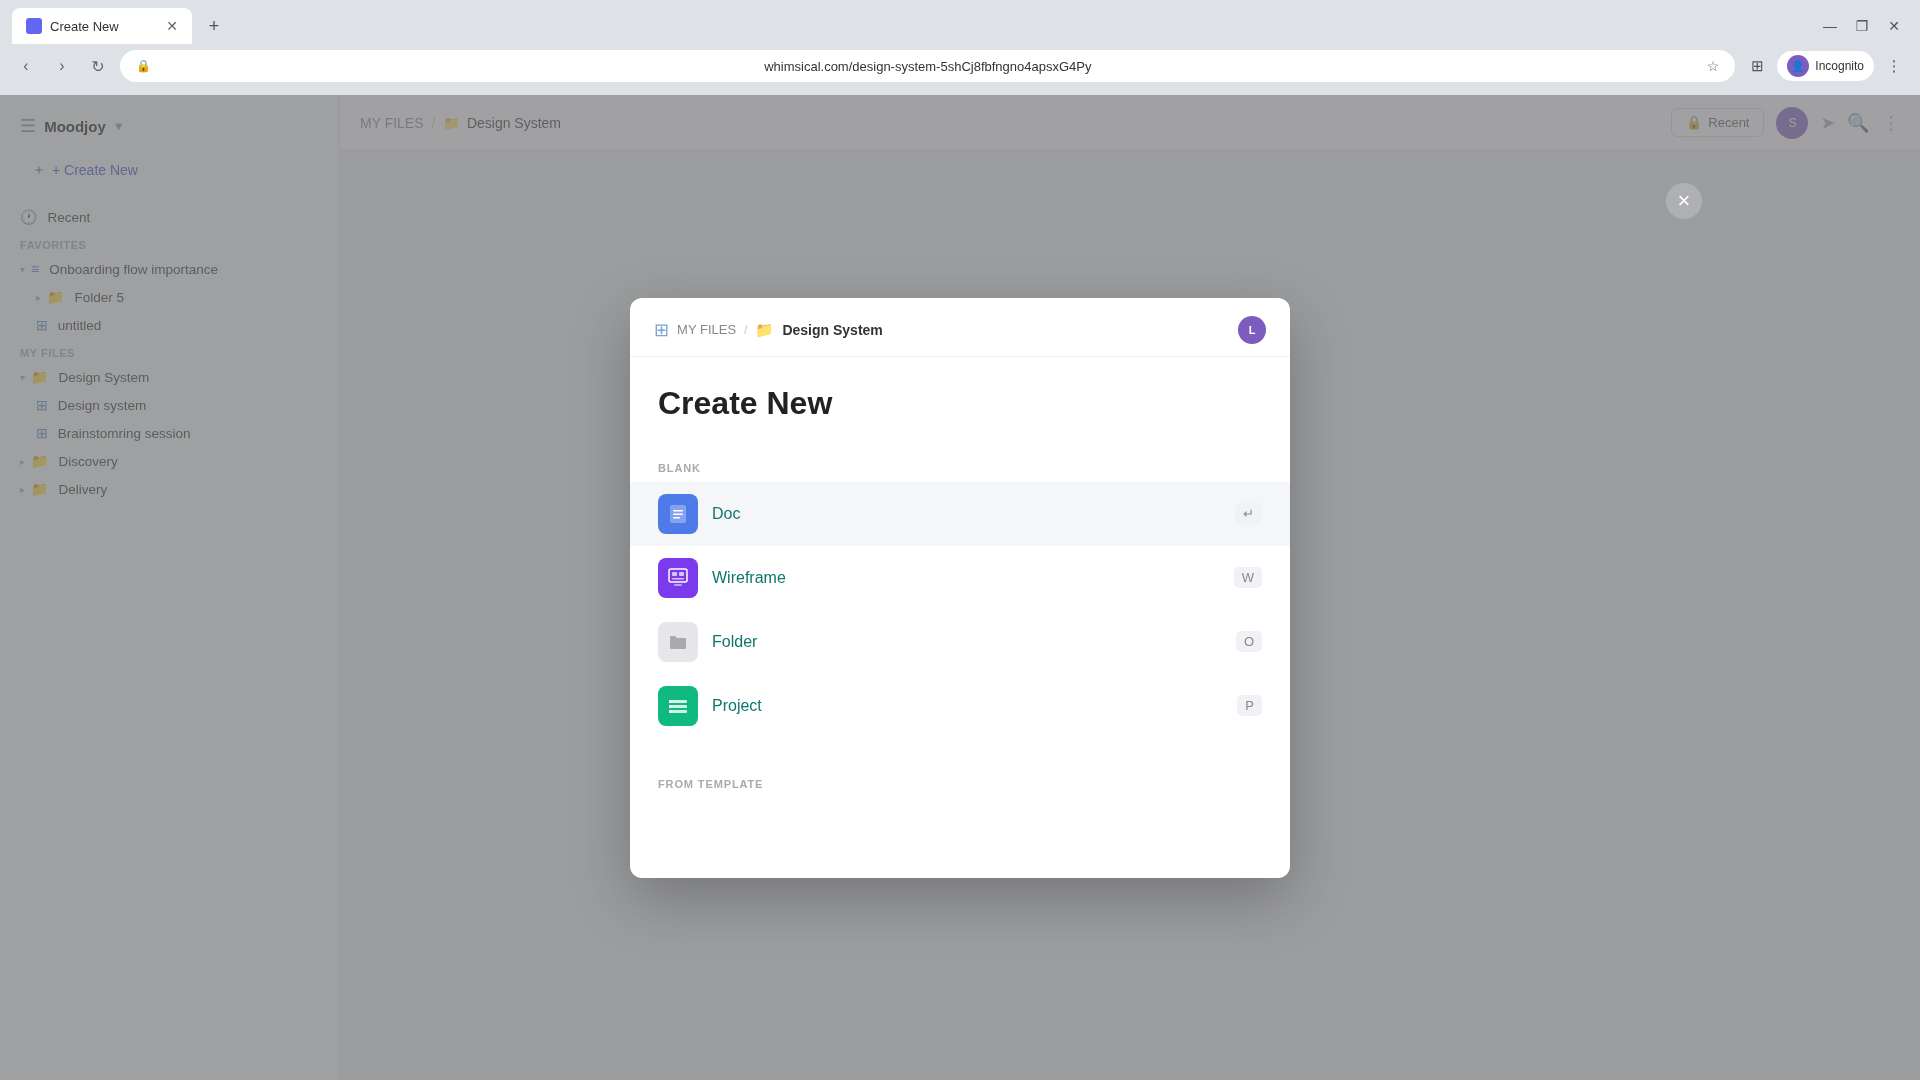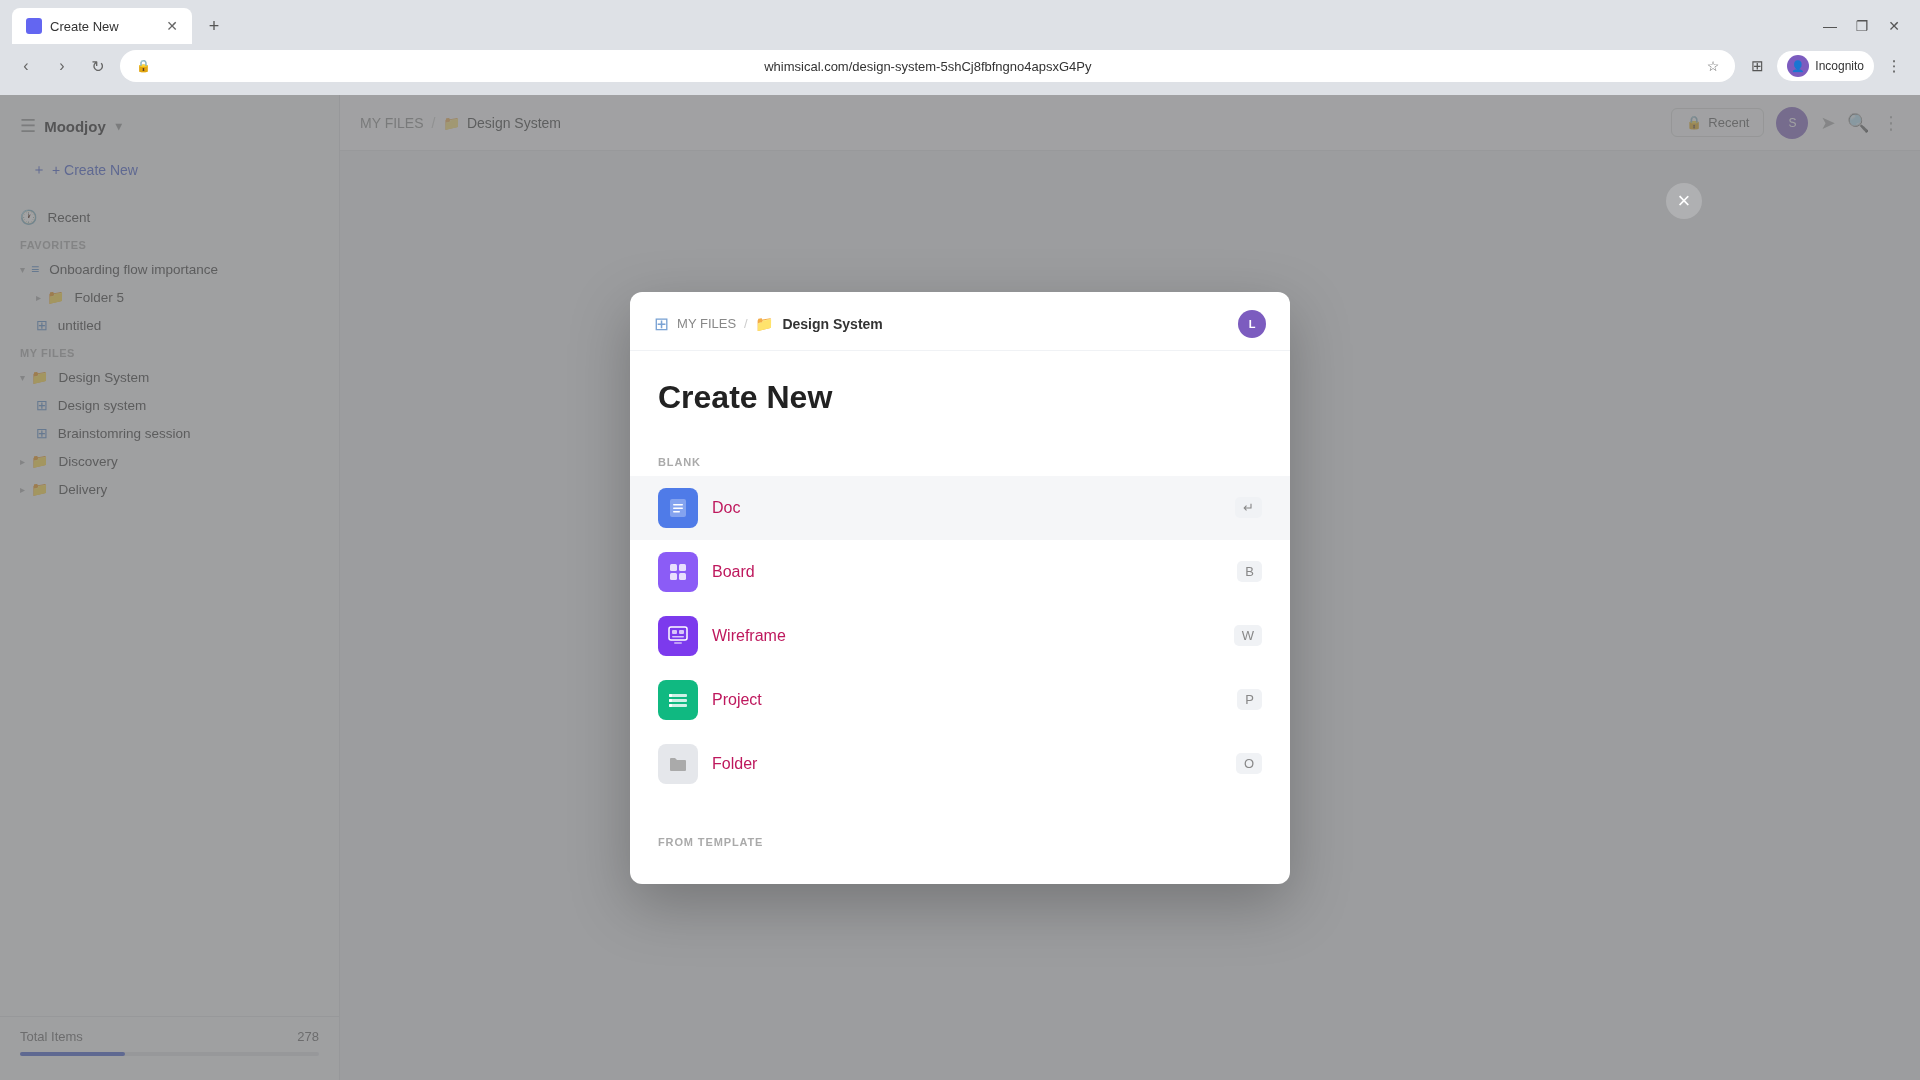--- a/index.html
+++ b/index.html
@@ -262,7 +262,7 @@
     .modal-item-label {
       font-size: 16px;
       font-weight: 500;
-      color: #be185d;
+      color: #0f766e;
     }
     .modal-item-shortcut {
       margin-left: auto;

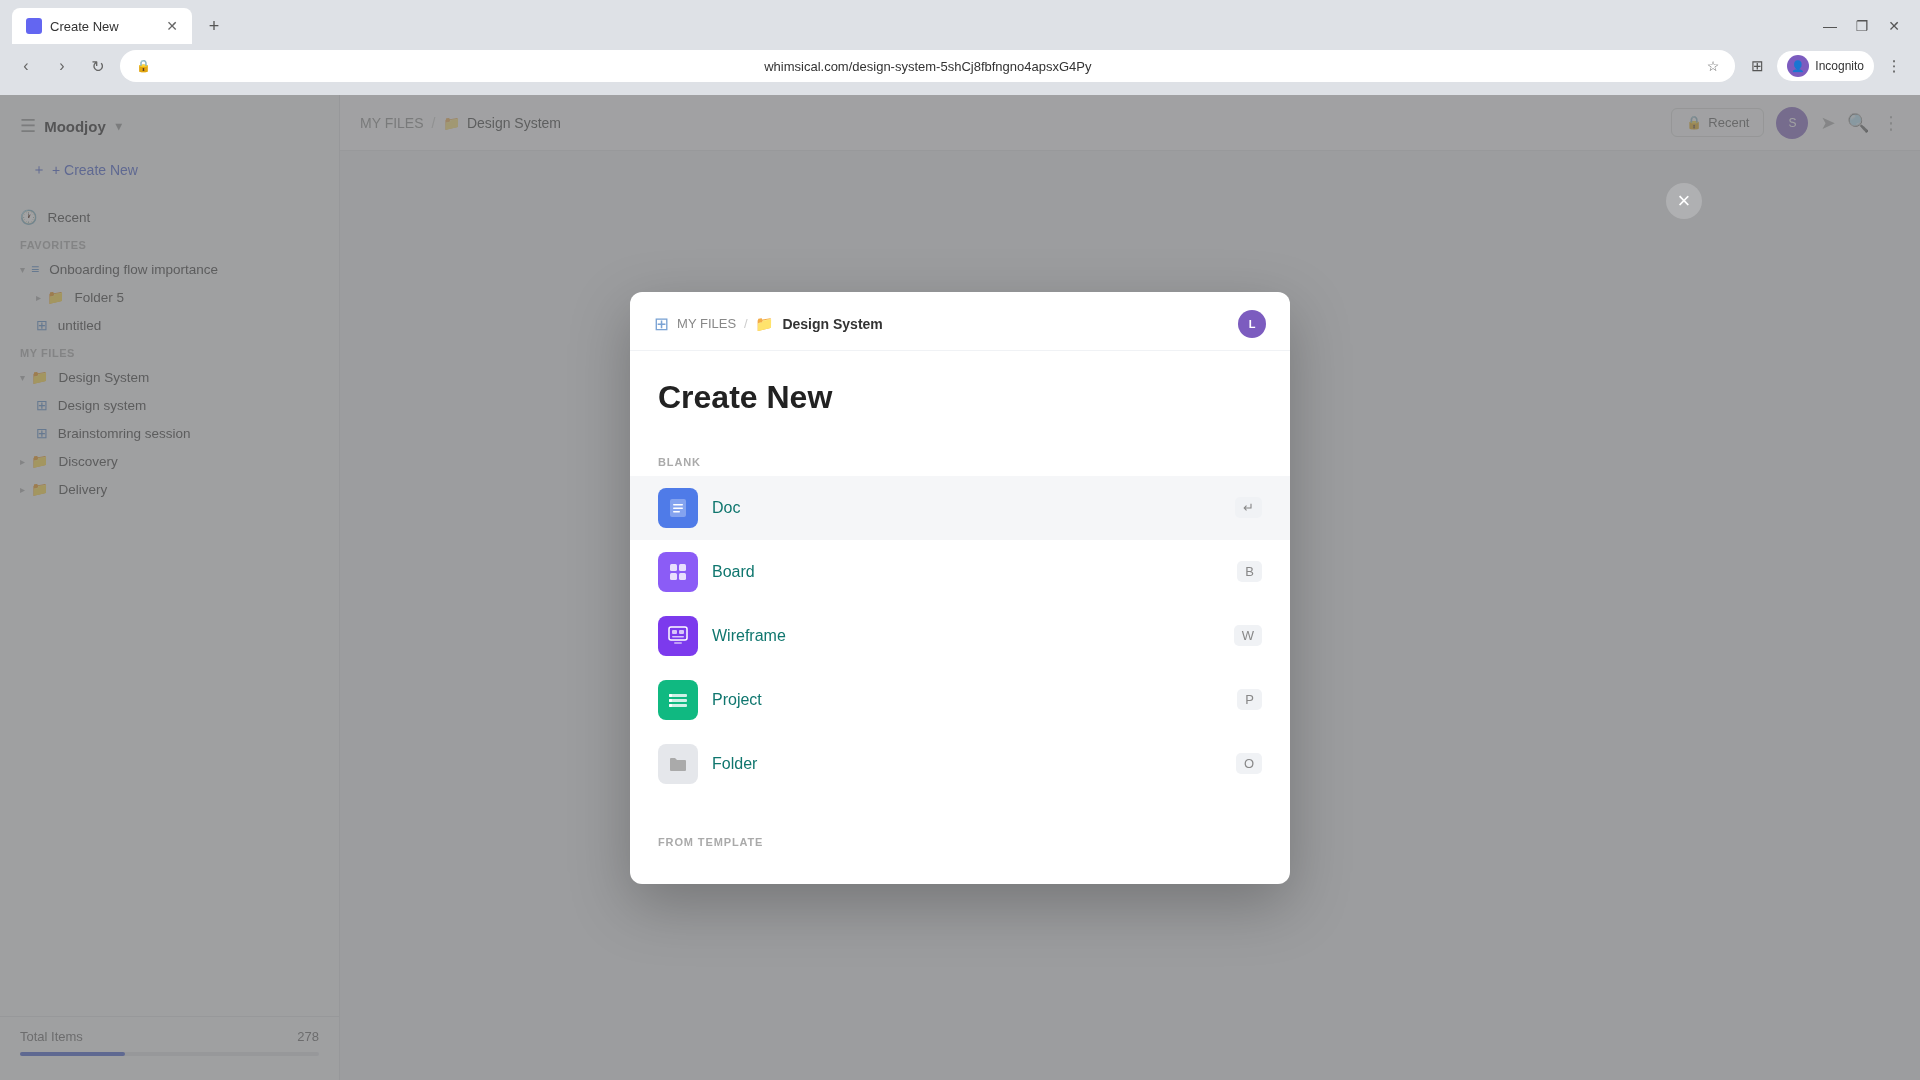--- a/index.html
+++ b/index.html
@@ -454,18 +454,6 @@
       <span class="modal-item-shortcut">↵</span>
     </div>
 
-    <div class="modal-item">
-      <div class="modal-item-icon icon-board">
-        <svg width="22" height="22" viewBox="0 0 22 22" fill="none">
-          <rect x="3" y="3" width="7" height="7" rx="1.5" fill="white" opacity="0.8"></rect>
-          <rect x="12" y="3" width="7" height="7" rx="1.5" fill="white" opacity="0.8"></rect>
-          <rect x="3" y="12" width="7" height="7" rx="1.5" fill="white" opacity="0.8"></rect>
-          <rect x="12" y="12" width="7" height="7" rx="1.5" fill="white" opacity="0.8"></rect>
-        </svg>
-      </div>
-      <span class="modal-item-label">Board</span>
-      <span class="modal-item-shortcut">B</span>
-    </div>
 
     <div class="modal-item">
       <div class="modal-item-icon icon-wireframe">

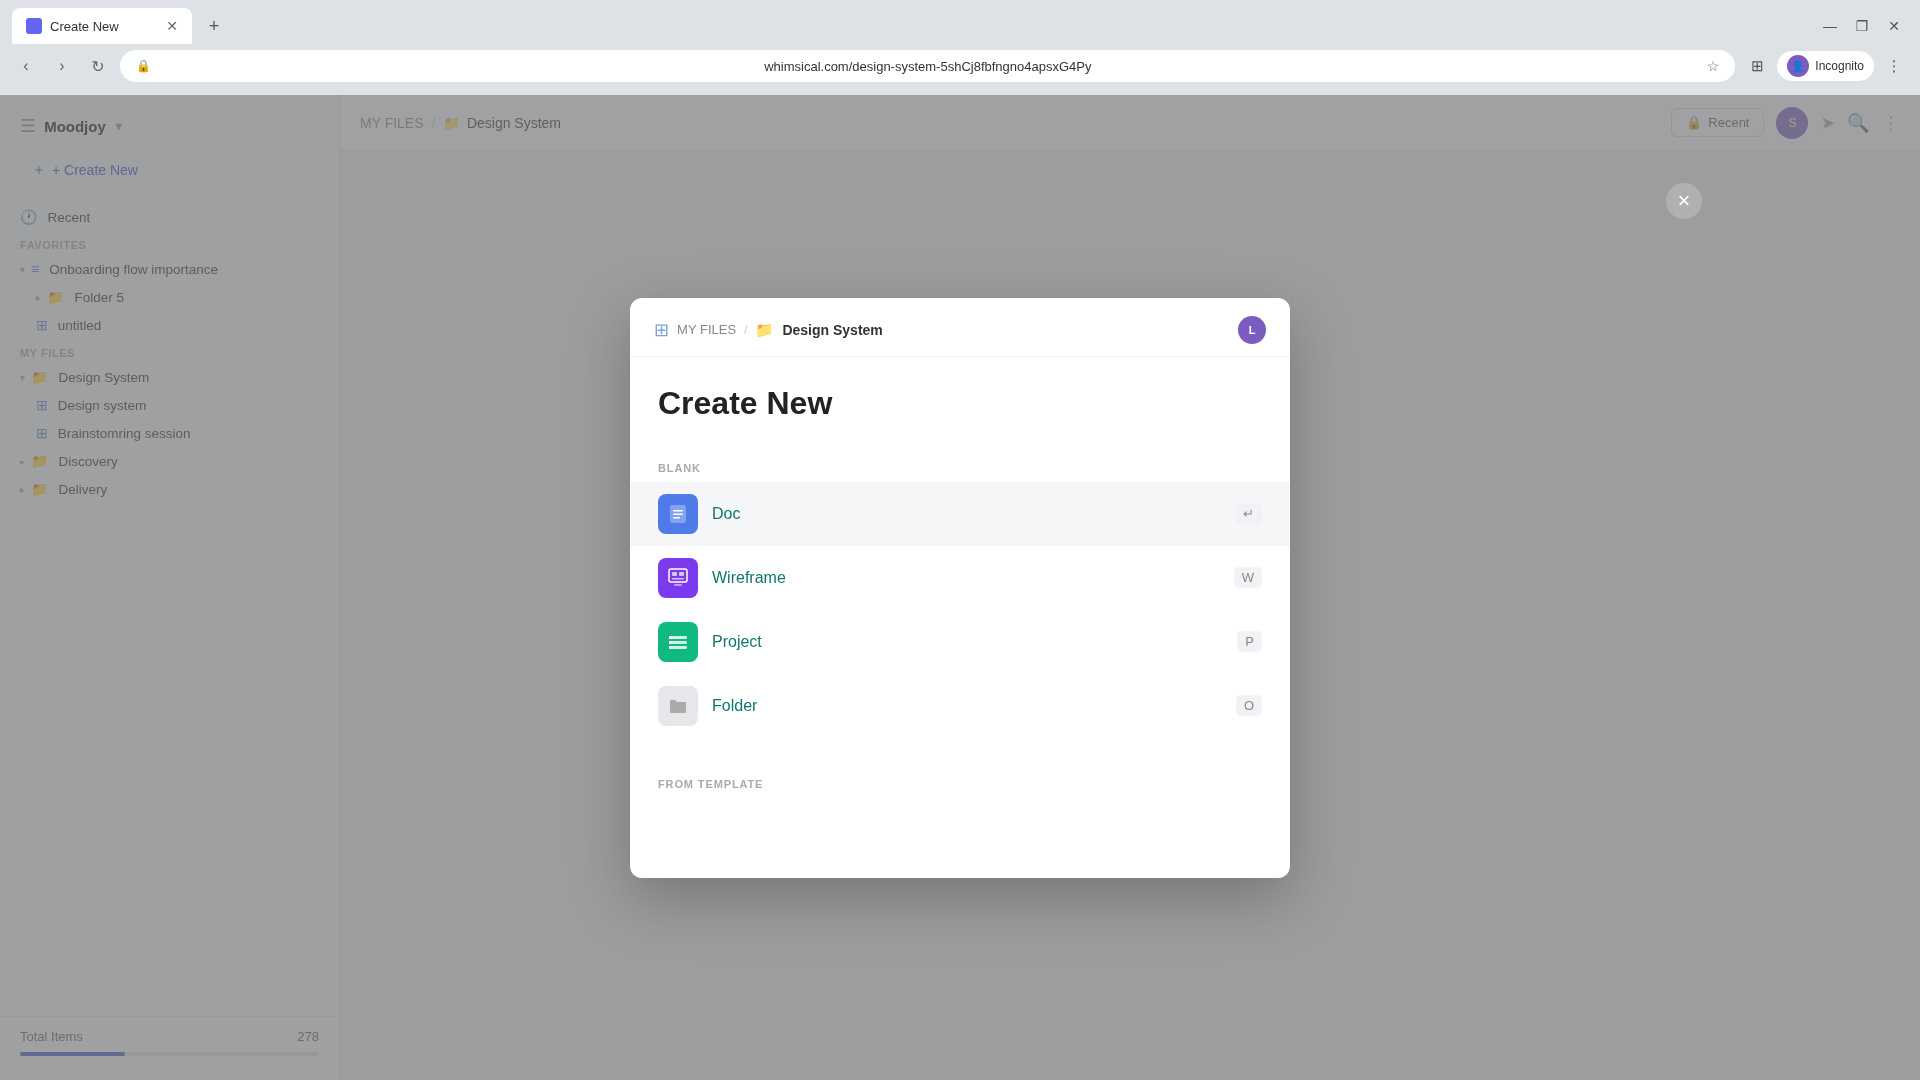--- a/index.html
+++ b/index.html
@@ -470,6 +470,16 @@
     </div>
 
     <div class="modal-item">
+      <div class="modal-item-icon" style="background:#e5e7eb;">
+        <svg width="22" height="22" viewBox="0 0 22 22" fill="none">
+          <path d="M3 6a1 1 0 011-1h4l2 2h8a1 1 0 011 1v9a1 1 0 01-1 1H4a1 1 0 01-1-1V6z" fill="#aaa"></path>
+        </svg>
+      </div>
+      <span class="modal-item-label">Folder</span>
+      <span class="modal-item-shortcut">O</span>
+    </div>
+
+    <div class="modal-item">
       <div class="modal-item-icon icon-project">
         <svg width="22" height="22" viewBox="0 0 22 22" fill="none">
           <rect x="2" y="5" width="18" height="3" rx="1" fill="white" opacity="0.8"></rect>
@@ -484,16 +494,6 @@
       <span class="modal-item-shortcut">P</span>
     </div>
 
-    <div class="modal-item">
-      <div class="modal-item-icon" style="background:#e5e7eb;">
-        <svg width="22" height="22" viewBox="0 0 22 22" fill="none">
-          <path d="M3 6a1 1 0 011-1h4l2 2h8a1 1 0 011 1v9a1 1 0 01-1 1H4a1 1 0 01-1-1V6z" fill="#aaa"></path>
-        </svg>
-      </div>
-      <span class="modal-item-label">Folder</span>
-      <span class="modal-item-shortcut">O</span>
-    </div>
-
     <div style="height: 20px;"></div>
     <div class="modal-section-label">FROM TEMPLATE</div>
 

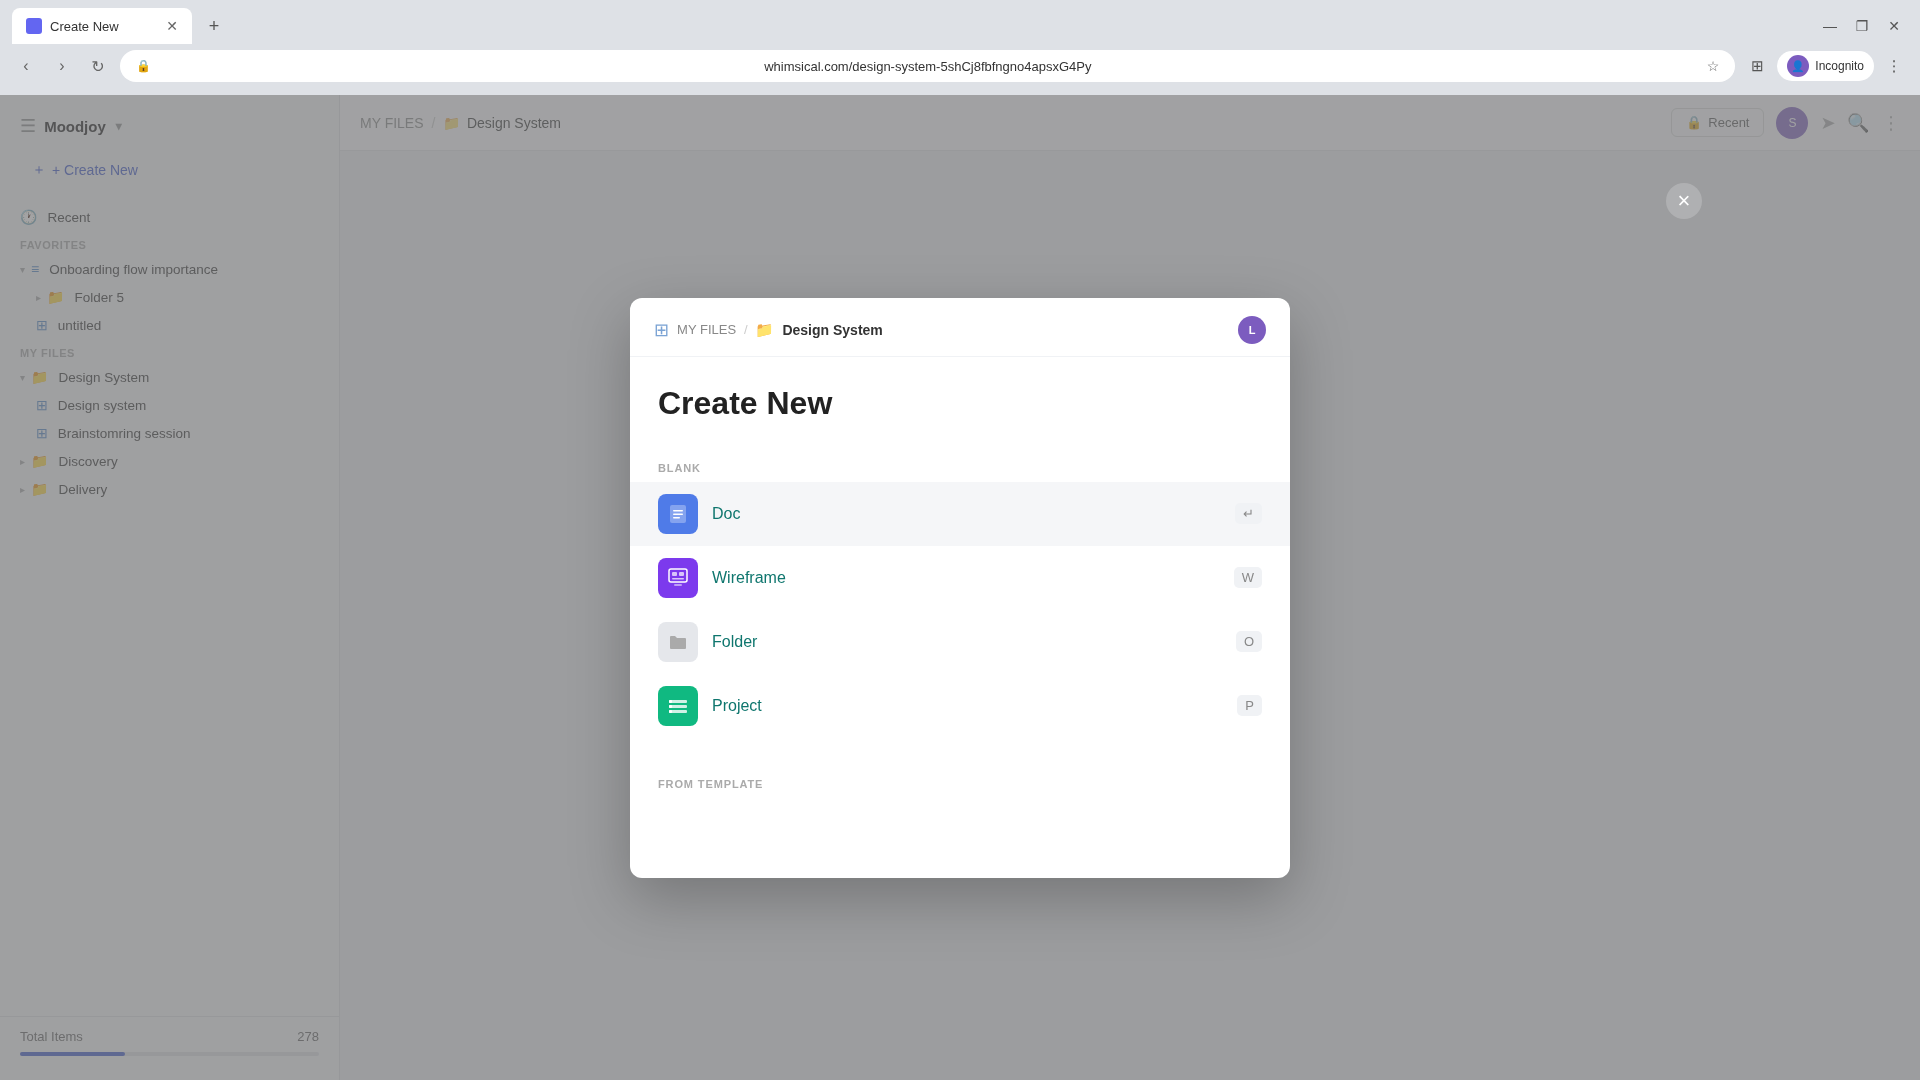--- a/index.html
+++ b/index.html
@@ -382,15 +382,6 @@
     </div>
 
     <div style="flex:1"></div>
-    <div class="sidebar-footer">
-      <div class="total-items">
-        <span>Total Items</span>
-        <span>278</span>
-      </div>
-      <div class="progress-bar">
-        <div class="progress-fill"></div>
-      </div>
-    </div>
   </div>
 
   <div class="main-content">

